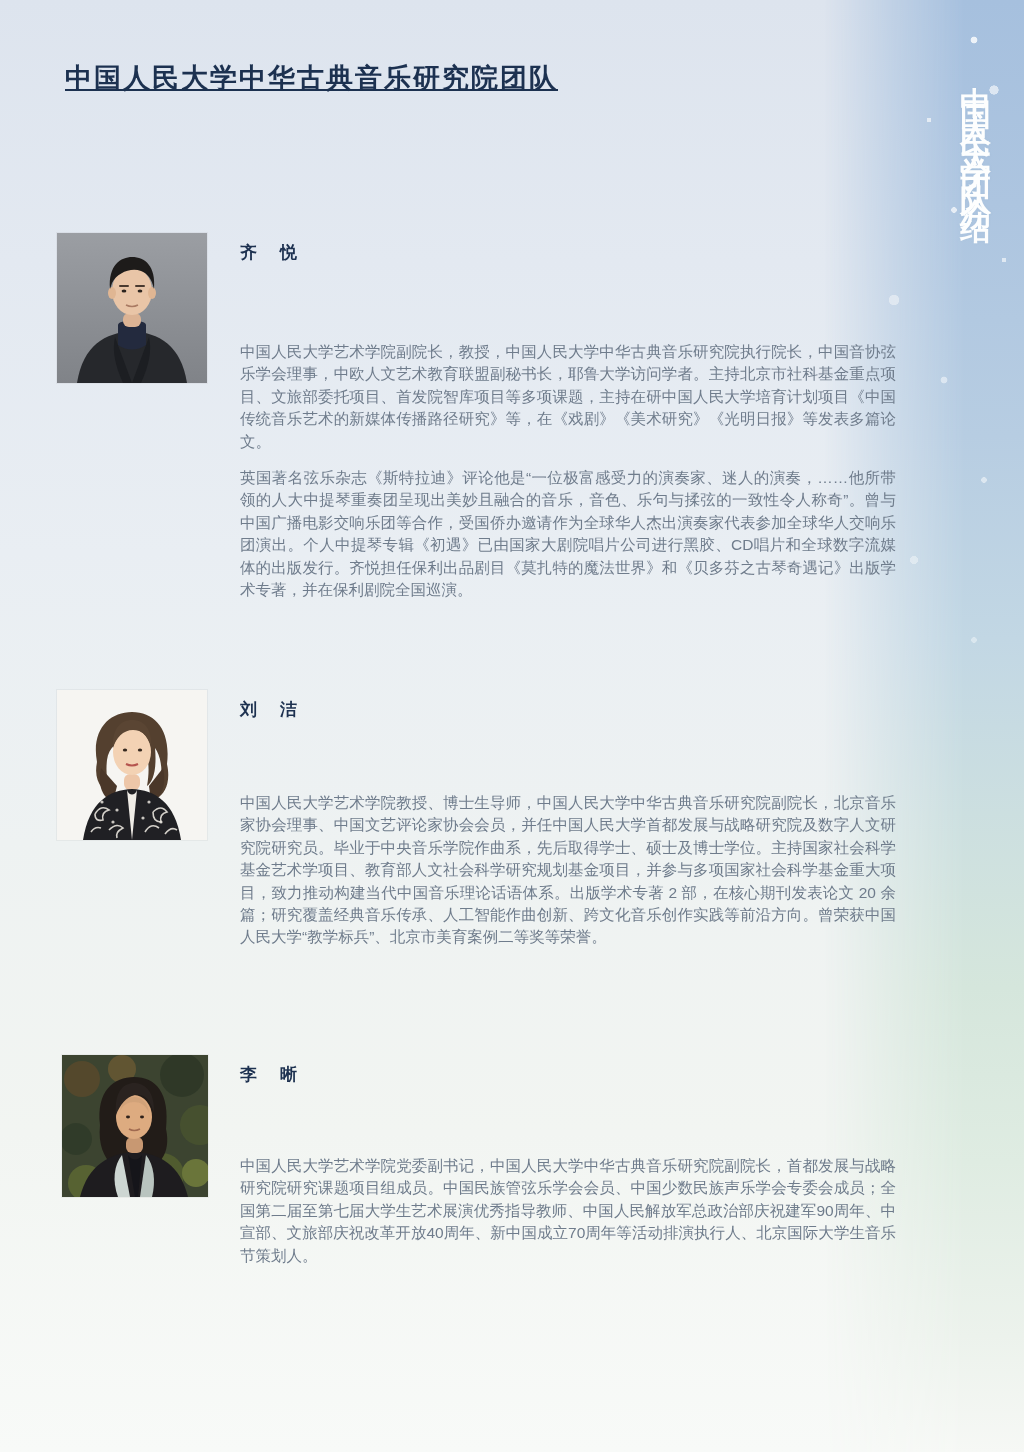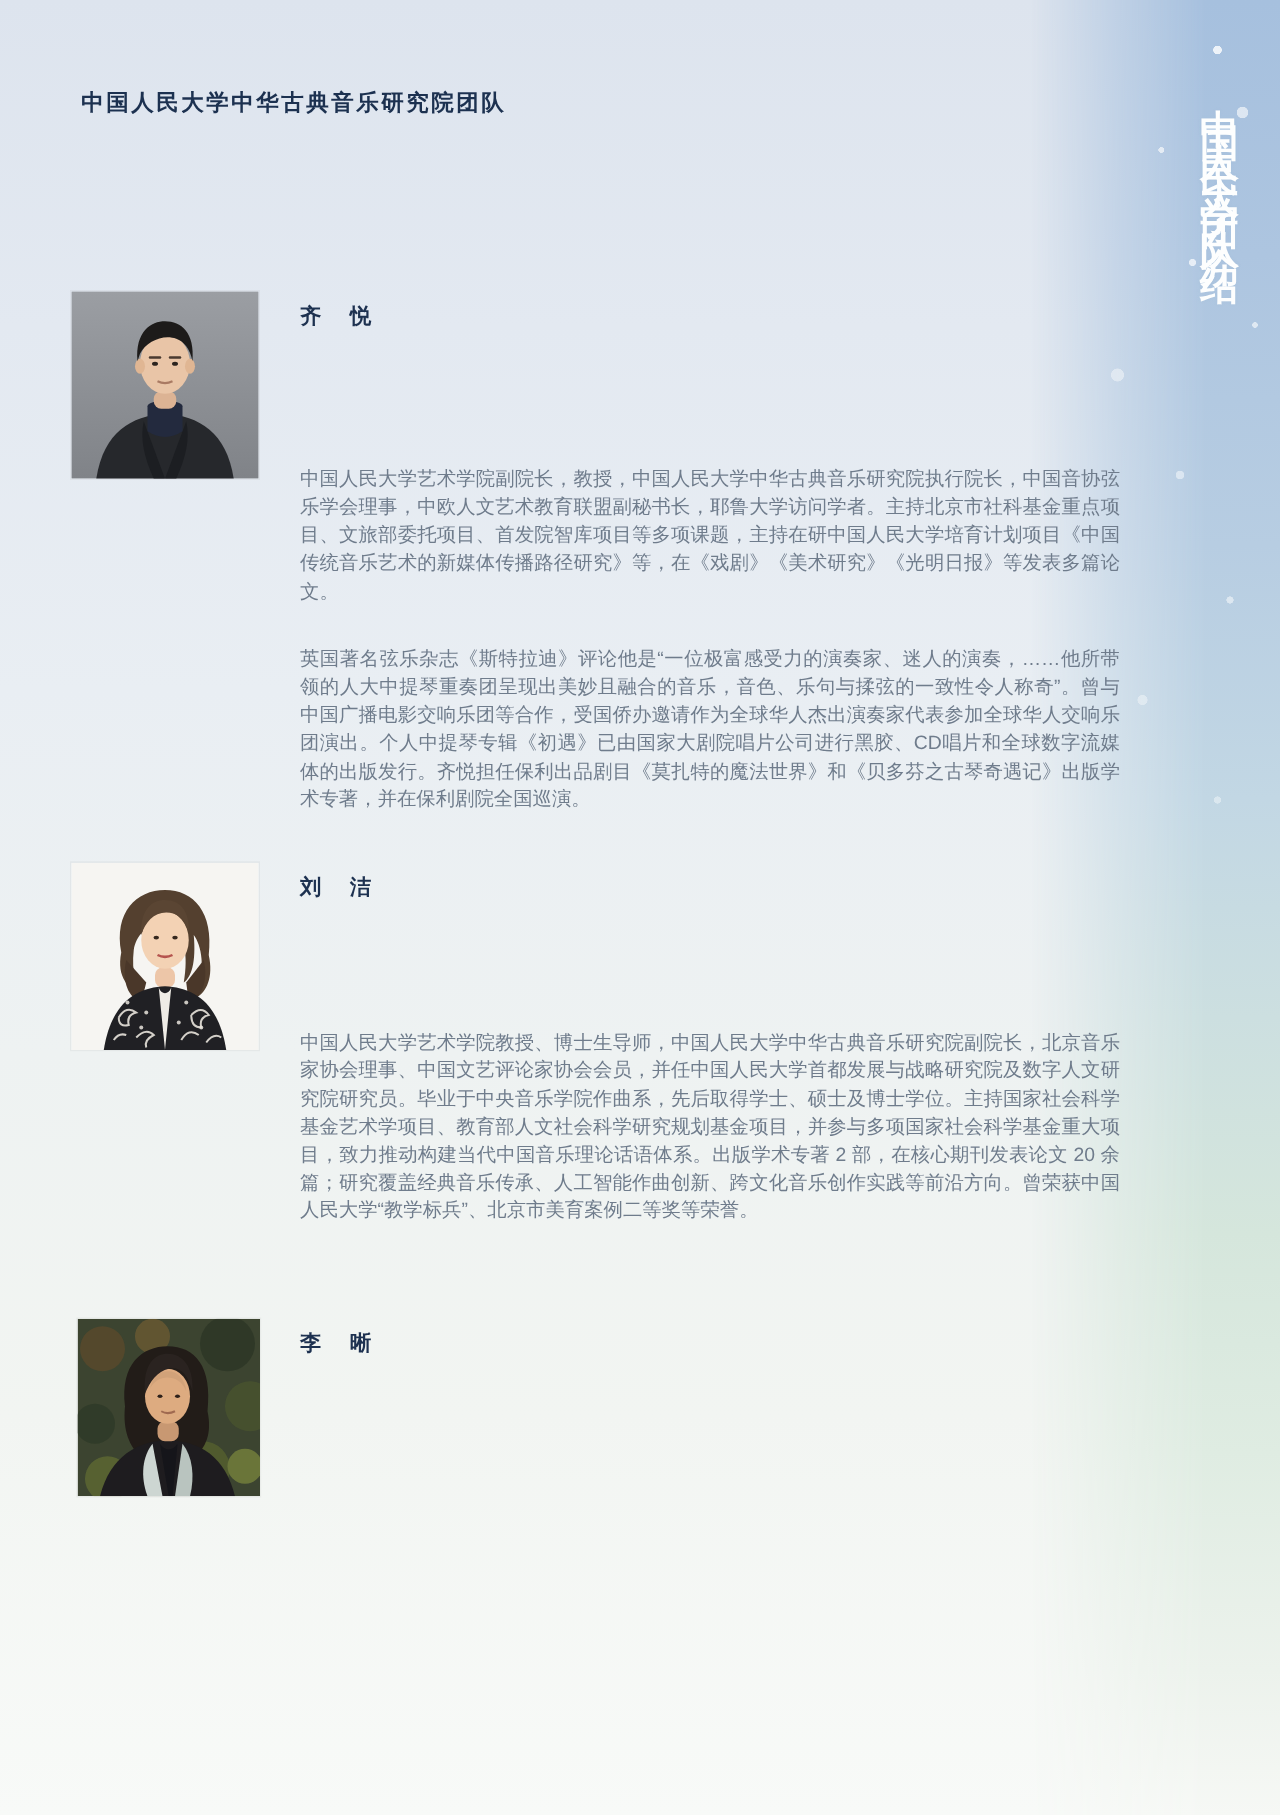--- a/index.html
+++ b/index.html
@@ -51,9 +51,10 @@
 
   
   .page-title {
-    position:absolute; left:65px; top:70px;
-    font-size:18px; font-weight:bold; letter-spacing:2px;
+    position:absolute; left:65px; top:60px;
+    font-size:27px; font-weight:bold; letter-spacing:2px;
     color:#1c3150;
+    text-decoration:underline;
   }
   .member { position:absolute; left:0; width:1024px; }
   .m1 { top:233px; } .m2 { top:690px; } .m3 { top:1055px; }

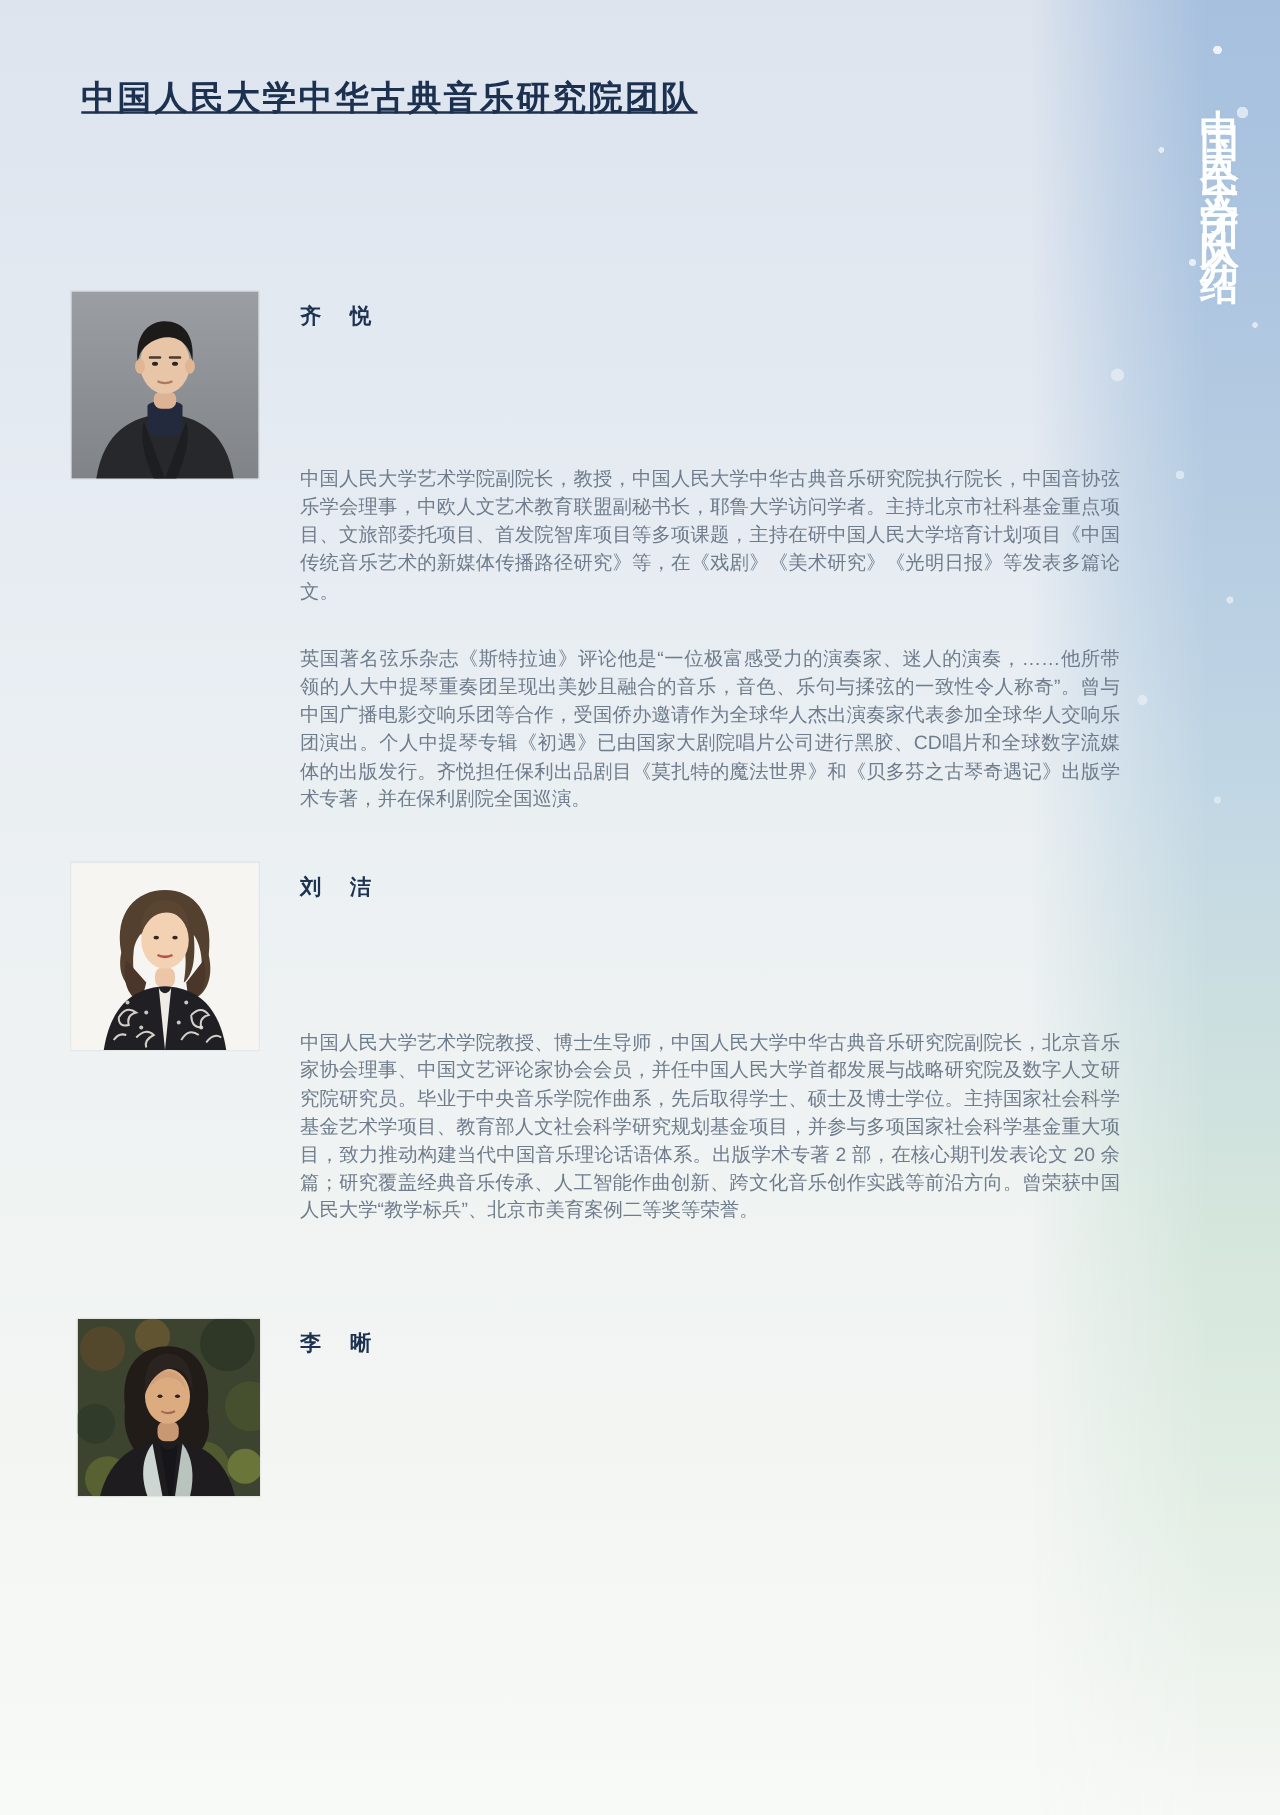--- a/index.html
+++ b/index.html
@@ -79,7 +79,7 @@
   }
   .m2 .bio { top:102px; }
   .m3 .bio { top:100px; }
-  .bio p { margin-bottom:14px;margin-top:32px; }
+  .bio p { margin-bottom:14px; }
   .bio p:last-child { margin-bottom:0; }
 </style>
 </head>

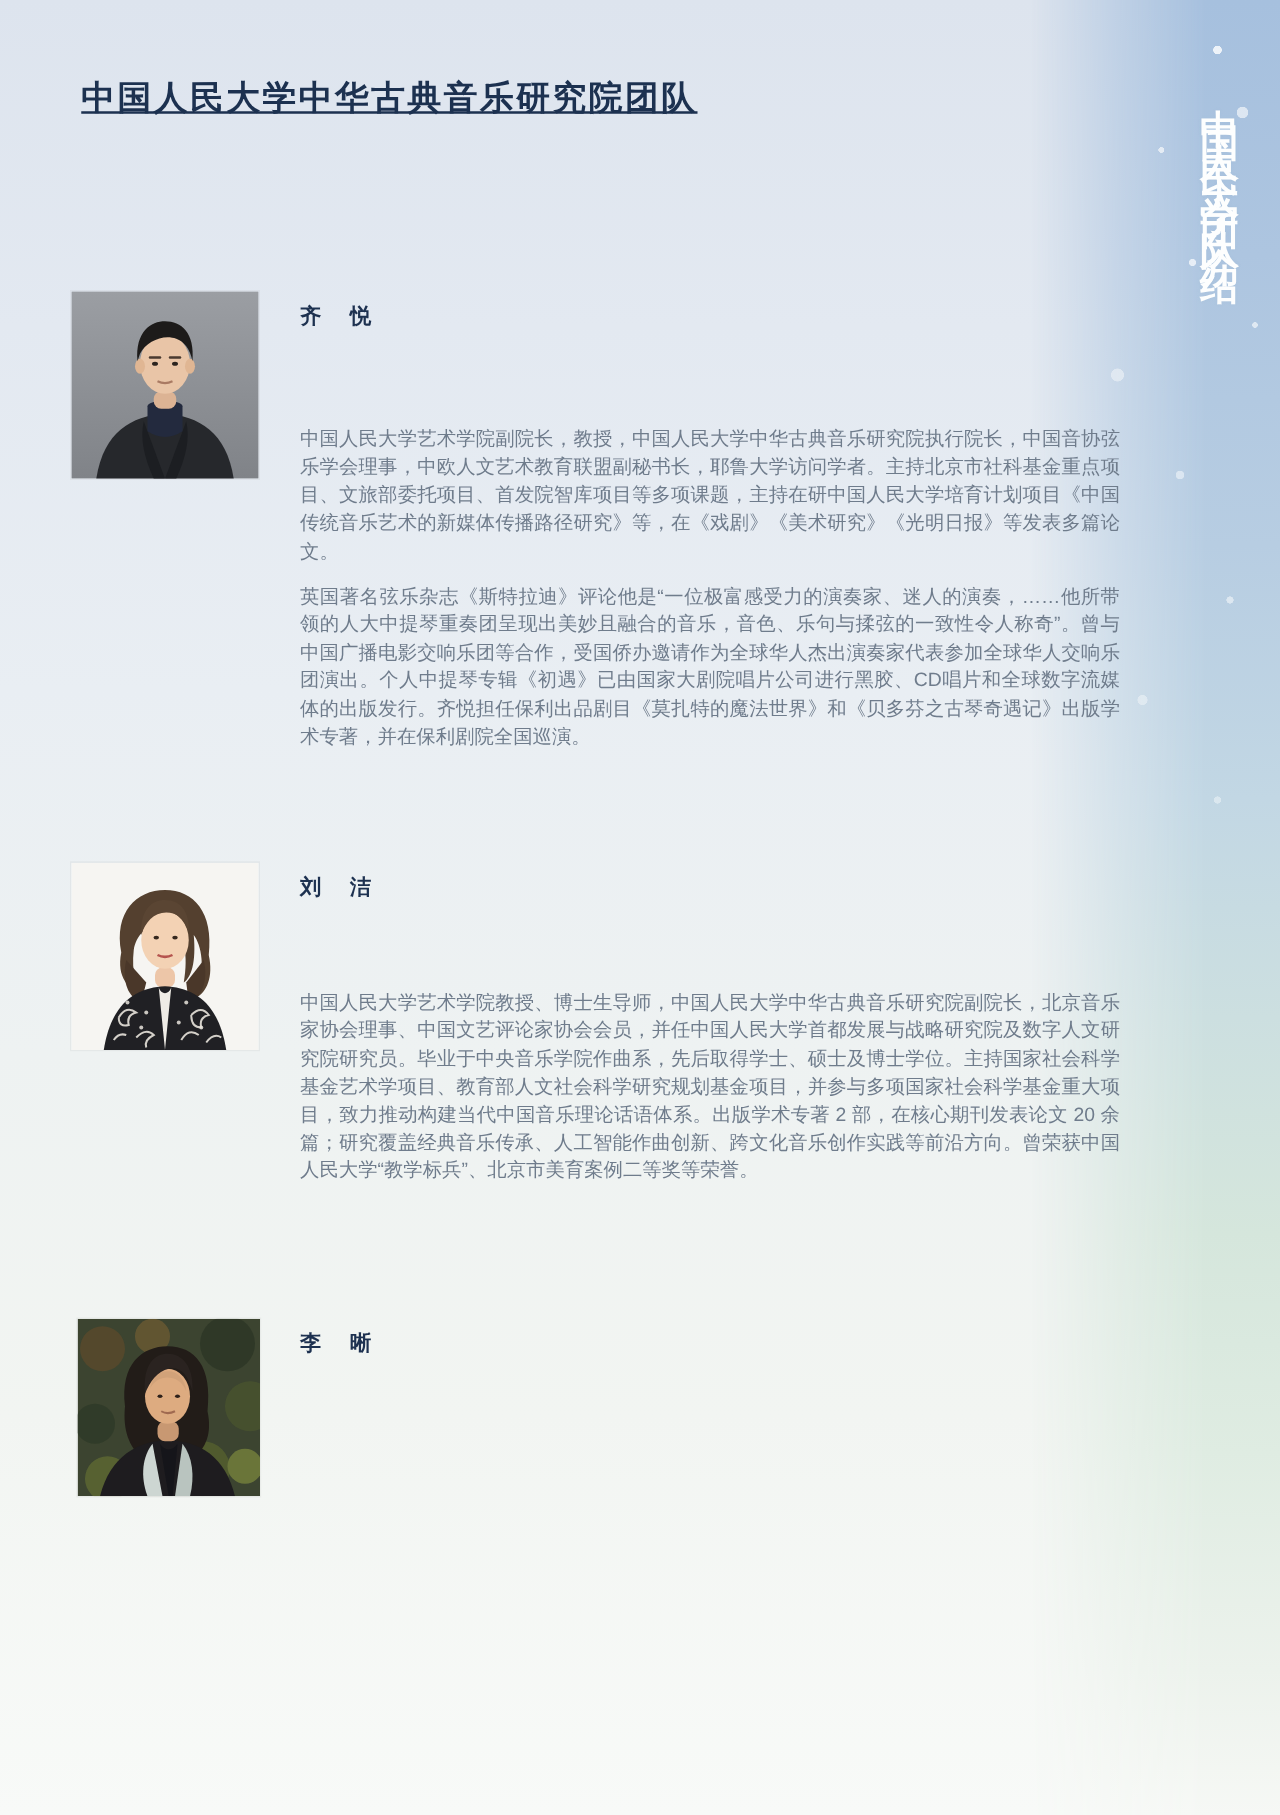--- a/index.html
+++ b/index.html
@@ -215,6 +215,7 @@
     </div>
     <div class="member-name">李　晰</div>
     <div class="bio">
+      <p>中国人民大学艺术学院党委副书记，中国人民大学中华古典音乐研究院副院长，首都发展与战略研究院研究课题项目组成员。中国民族管弦乐学会会员、中国少数民族声乐学会专委会成员；全国第二届至第七届大学生艺术展演优秀指导教师、中国人民解放军总政治部庆祝建军90周年、中宣部、文旅部庆祝改革开放40周年、新中国成立70周年等活动排演执行人、北京国际大学生音乐节策划人。</p>
     </div>
   </section>
 

